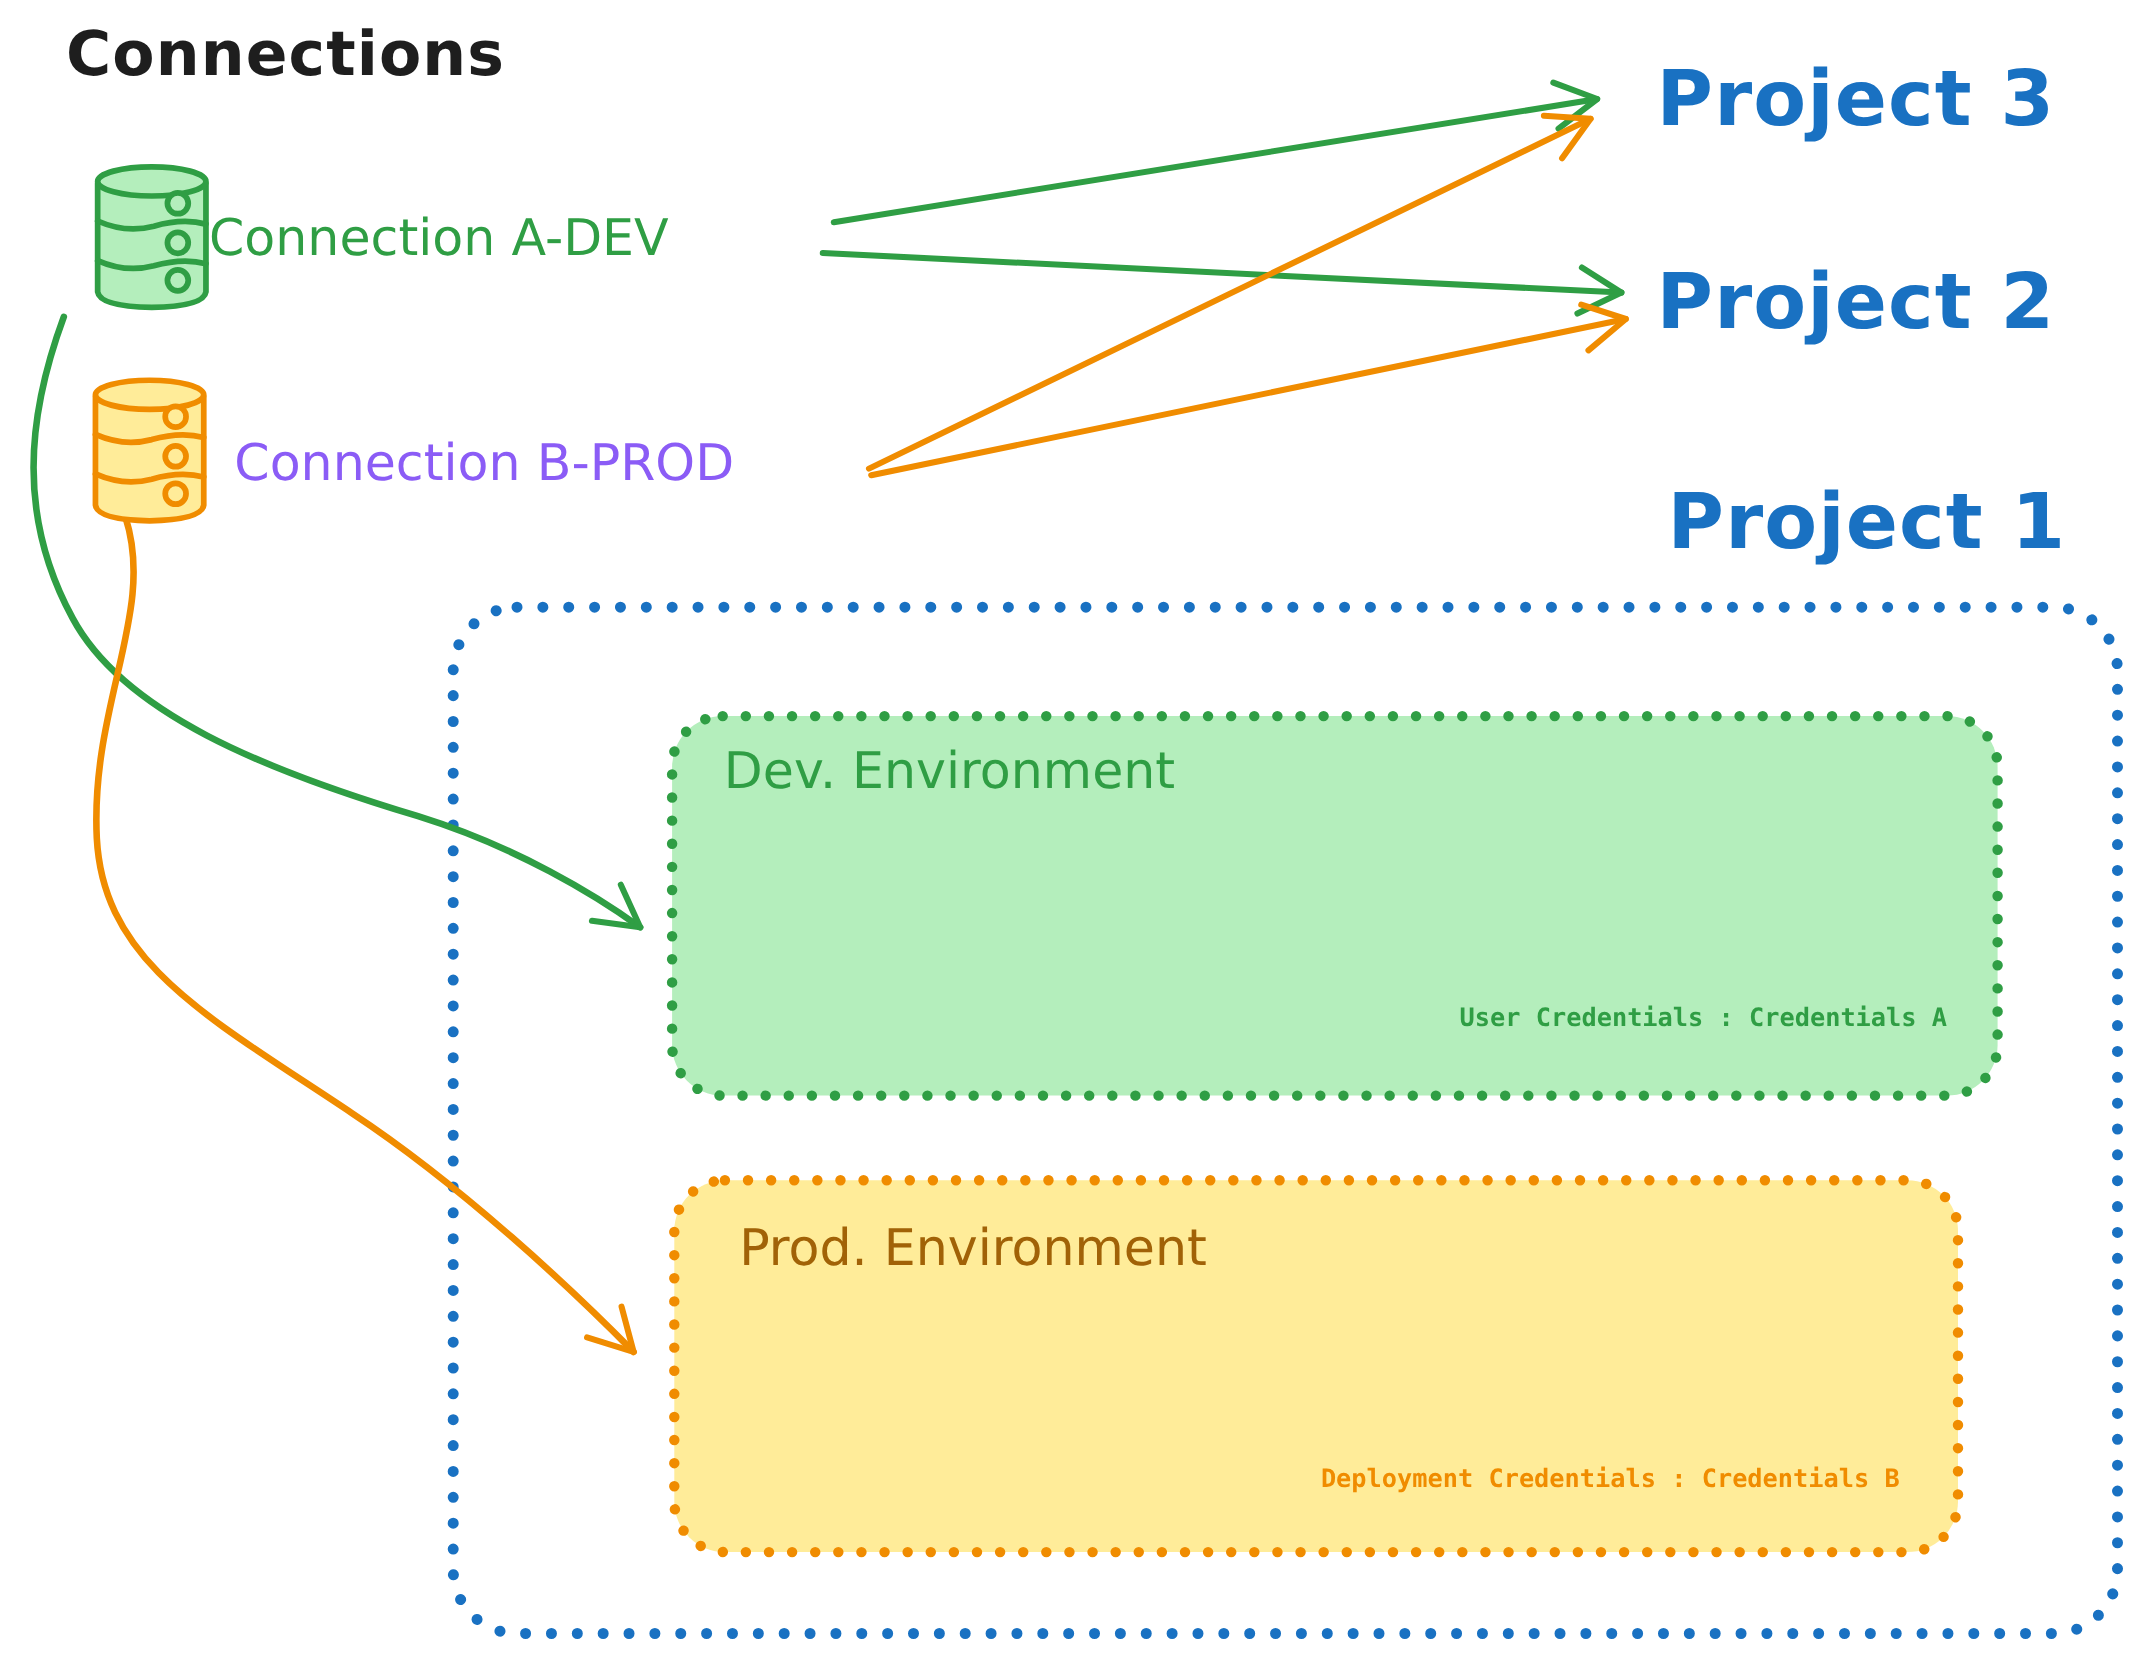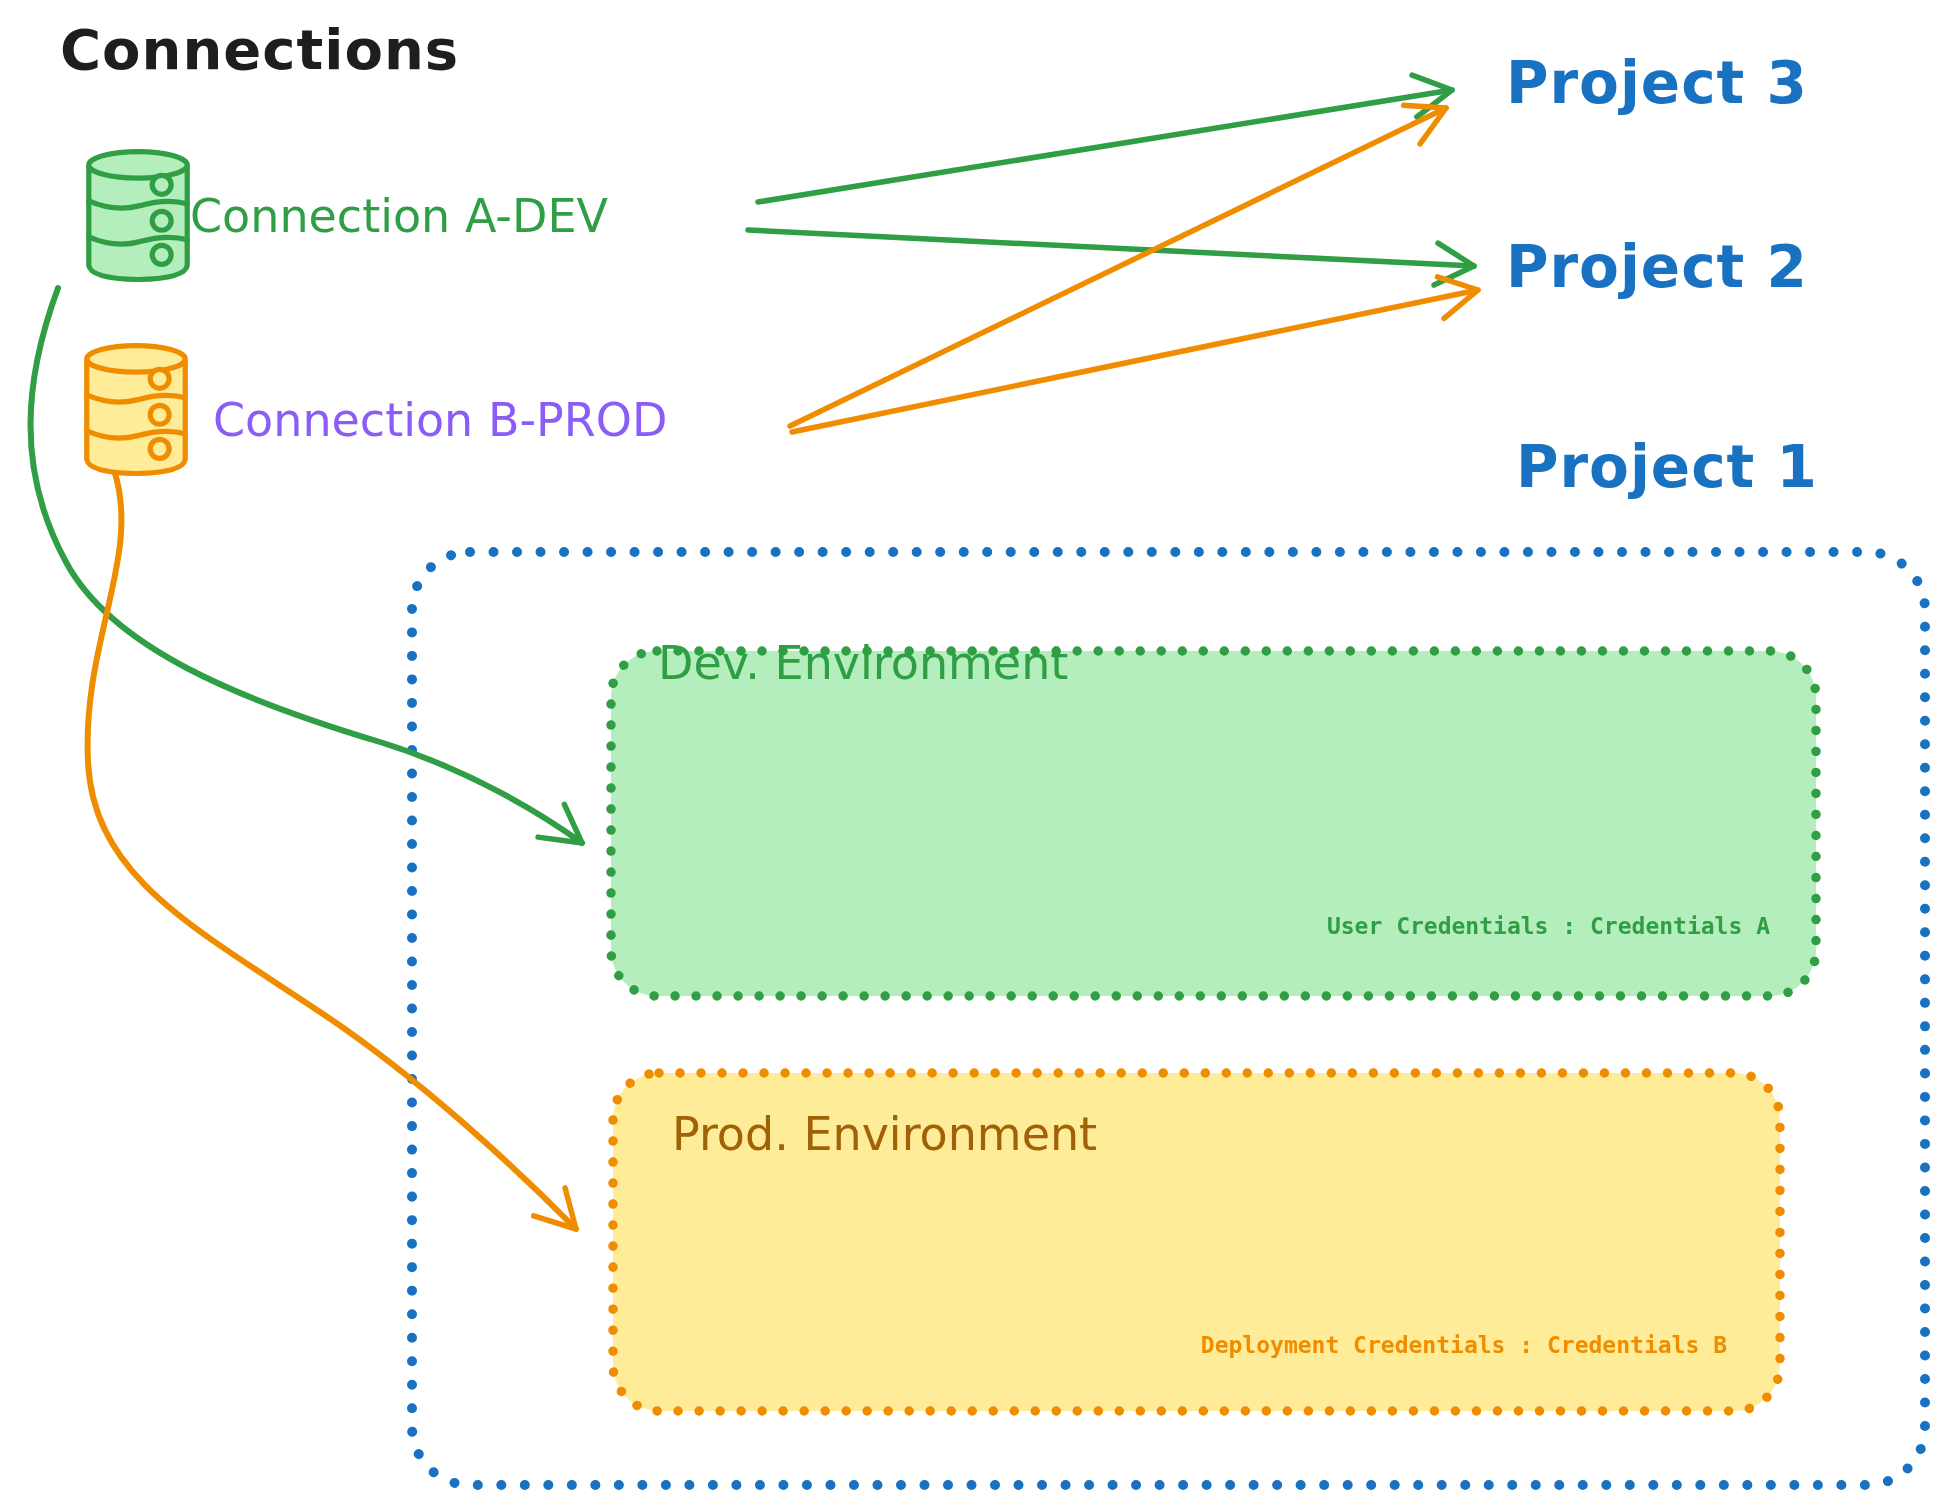--- a/index.html
+++ b/index.html
@@ -19,7 +19,7 @@
   .conn-label.dev{left:190px;top:190px;color:#2f9e44;}
   .conn-label.prod{left:213px;top:394px;color:#8b5cf6;}
 
-  .project-label{font-size:58px;font-weight:600;color:#1971c2;letter-spacing:1px;}
+  .project-label{font-size:70px;font-weight:600;color:#1971c2;letter-spacing:1px;}
   .project-label.p3{left:1506px;top:50px;}
   .project-label.p2{left:1506px;top:234px;}
   .project-label.p1{left:1516px;top:434px;}

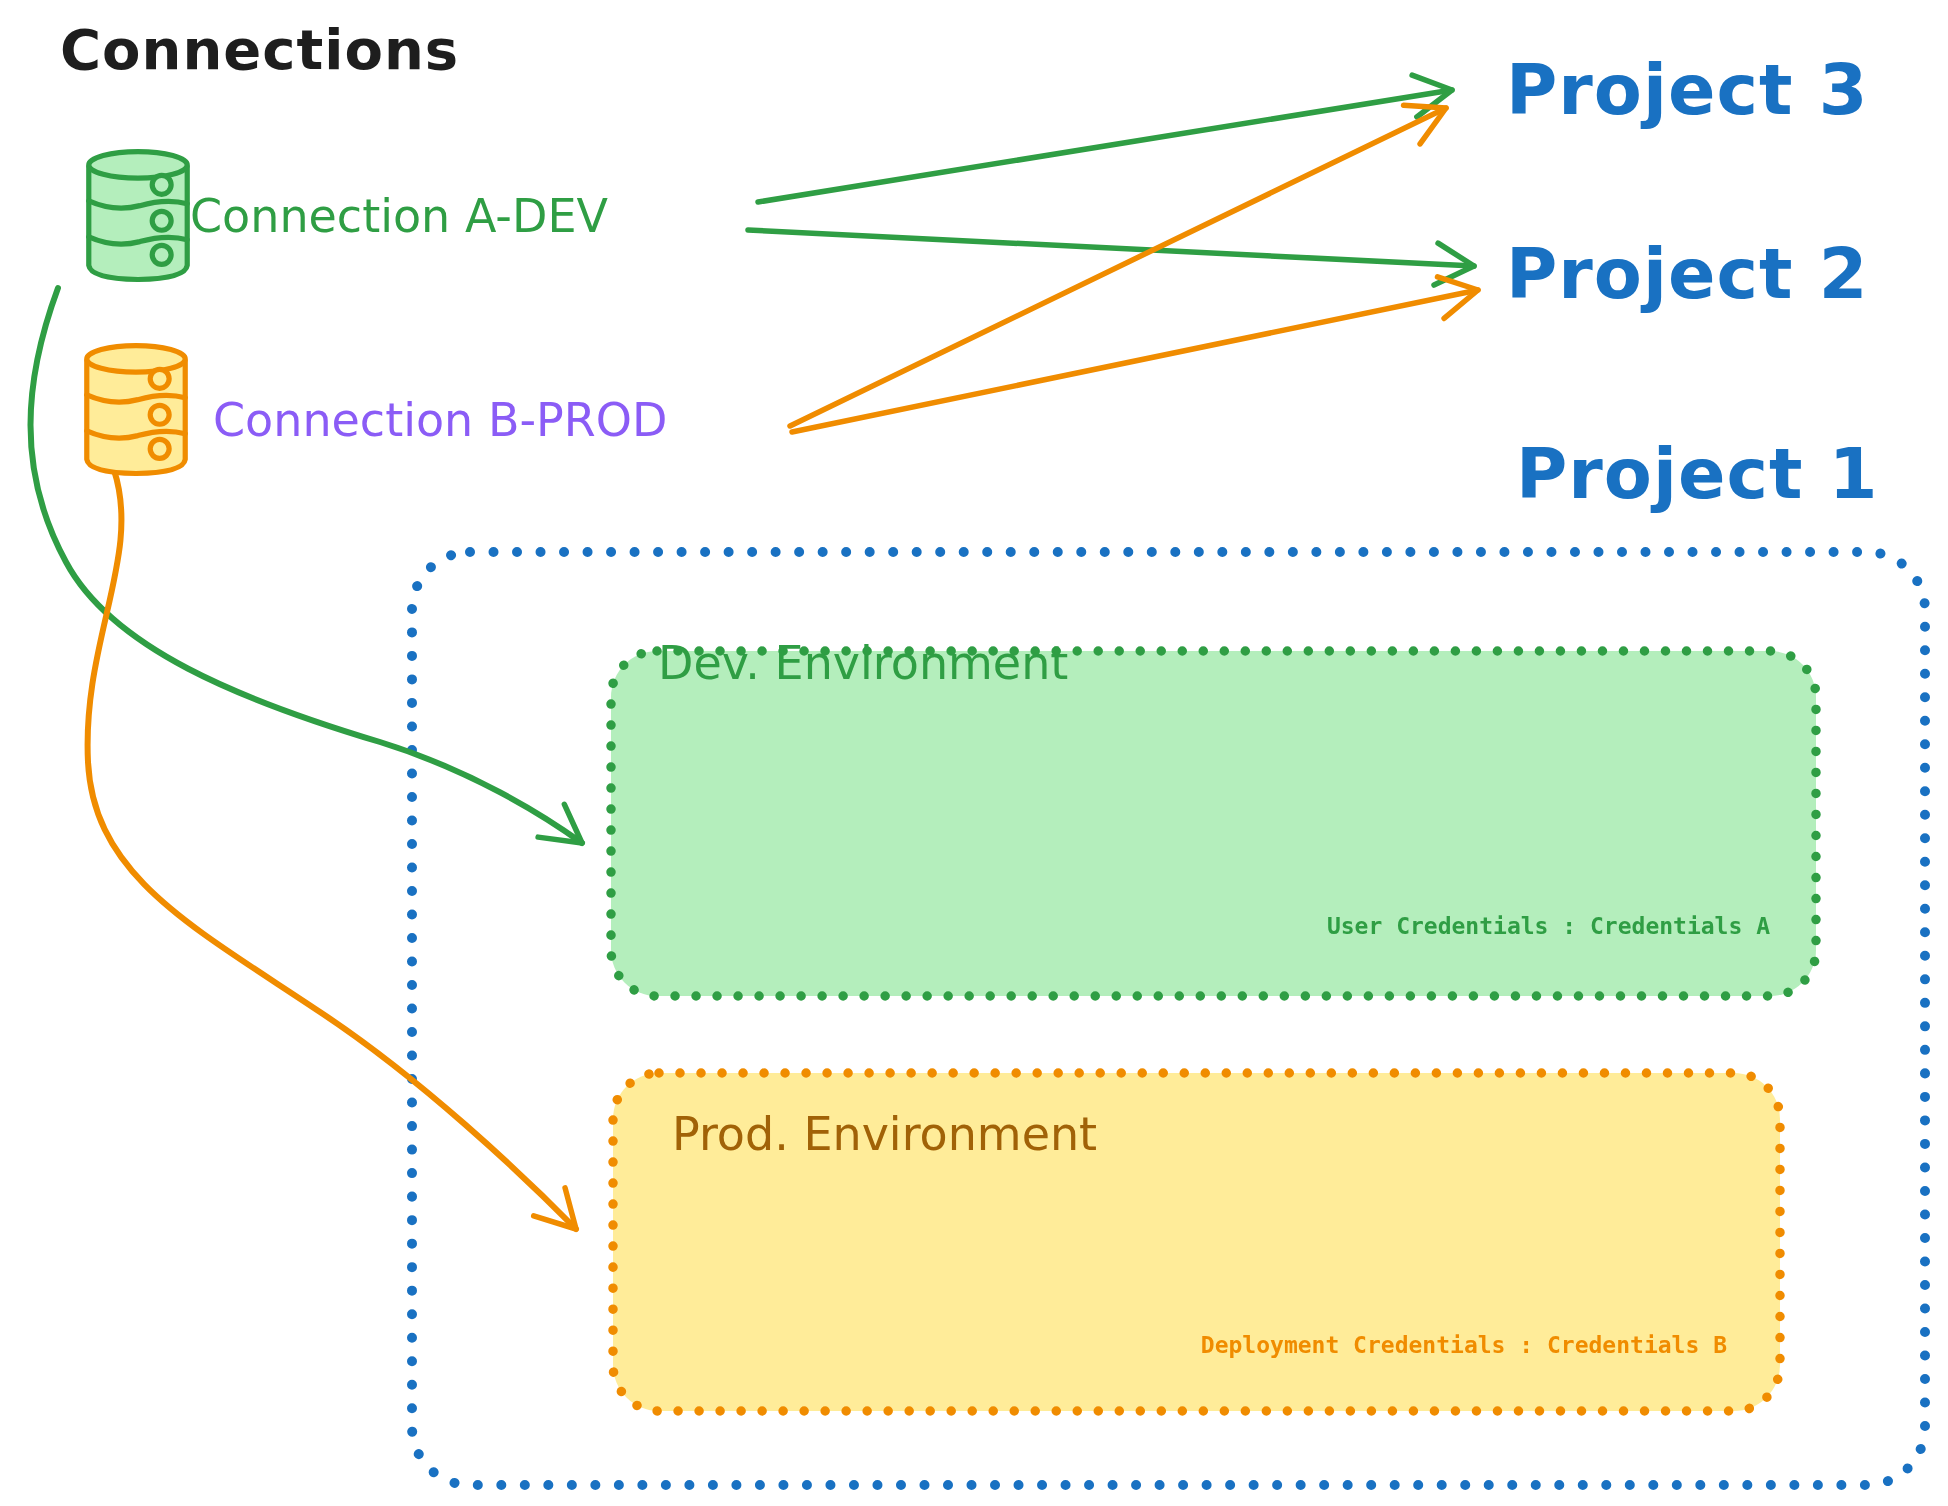--- a/index.html
+++ b/index.html
@@ -25,7 +25,7 @@
   .project-label.p1{left:1516px;top:434px;}
 
   .env-title{font-size:46px;font-weight:500;}
-  .env-title.dev{left:658px;top:637px;color:#2f9e44;}
+  .env-title.dev{left:658px;top:674px;color:#2f9e44;}
   .env-title.prod{left:672px;top:1108px;color:#a16207;}
 
   .cred-text{font-family:"DejaVu Sans Mono","Liberation Mono",monospace;font-size:23px;font-weight:700;}

